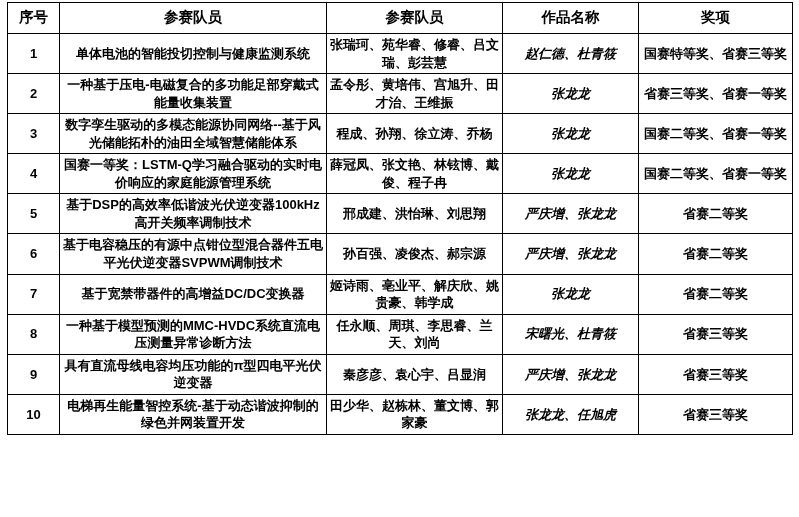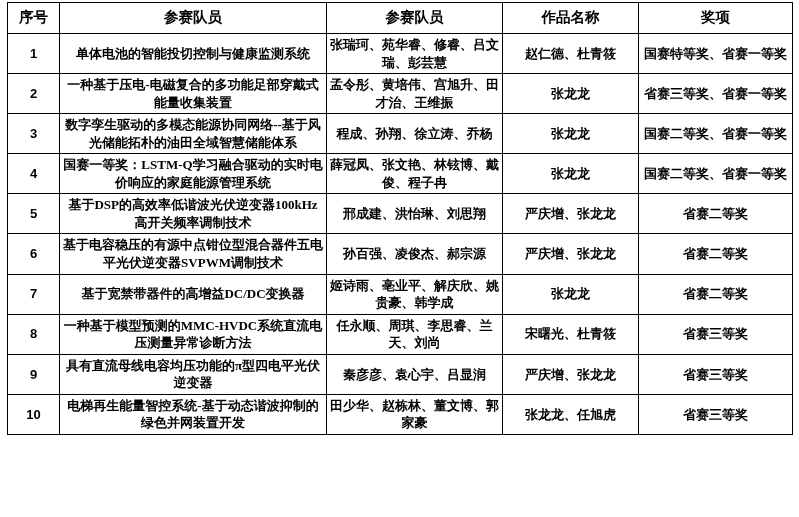--- a/index.html
+++ b/index.html
@@ -49,7 +49,6 @@
   }
   td.col-title {
     font-size: 13.5px;
-    font-family: Liberation Serif, serif;
   }
   td.col-members {
     font-size: 13.5px;

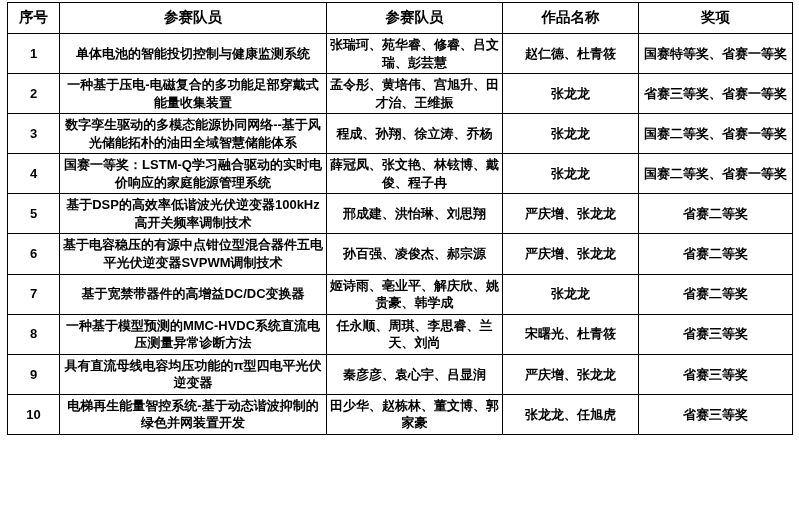--- a/index.html
+++ b/index.html
@@ -56,6 +56,7 @@
   td.col-advisor {
     font-size: 13.5px;
     white-space: nowrap;
+    font-style: italic;
   }
   td.col-award {
     font-size: 13.5px;

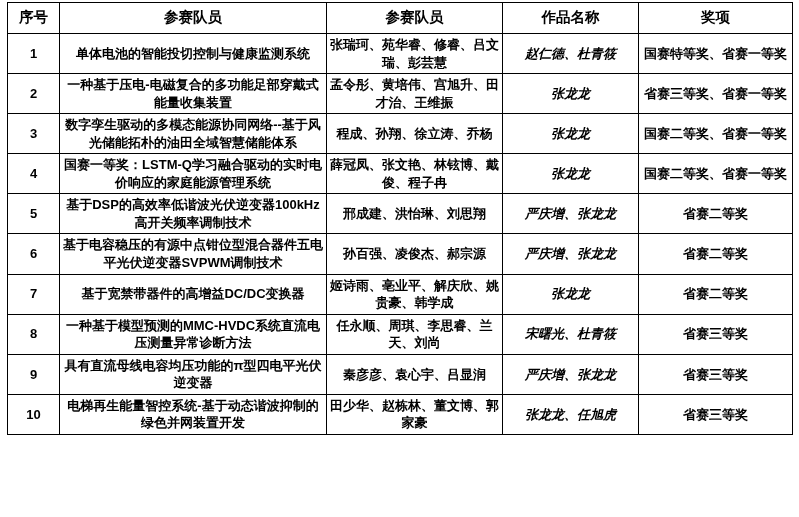--- a/index.html
+++ b/index.html
@@ -95,7 +95,7 @@
         <td class="col-title">单体电池的智能投切控制与健康监测系统</td>
         <td class="col-members">张瑞珂、苑华睿、修睿、吕文瑞、彭芸慧</td>
         <td class="col-advisor">赵仁德、杜青筱</td>
-        <td class="col-award">国赛特等奖、省赛一等奖</td>
+        <td class="col-award">国赛特等奖、省赛三等奖</td>
       </tr>
       <tr>
         <td class="col-index">2</td>

